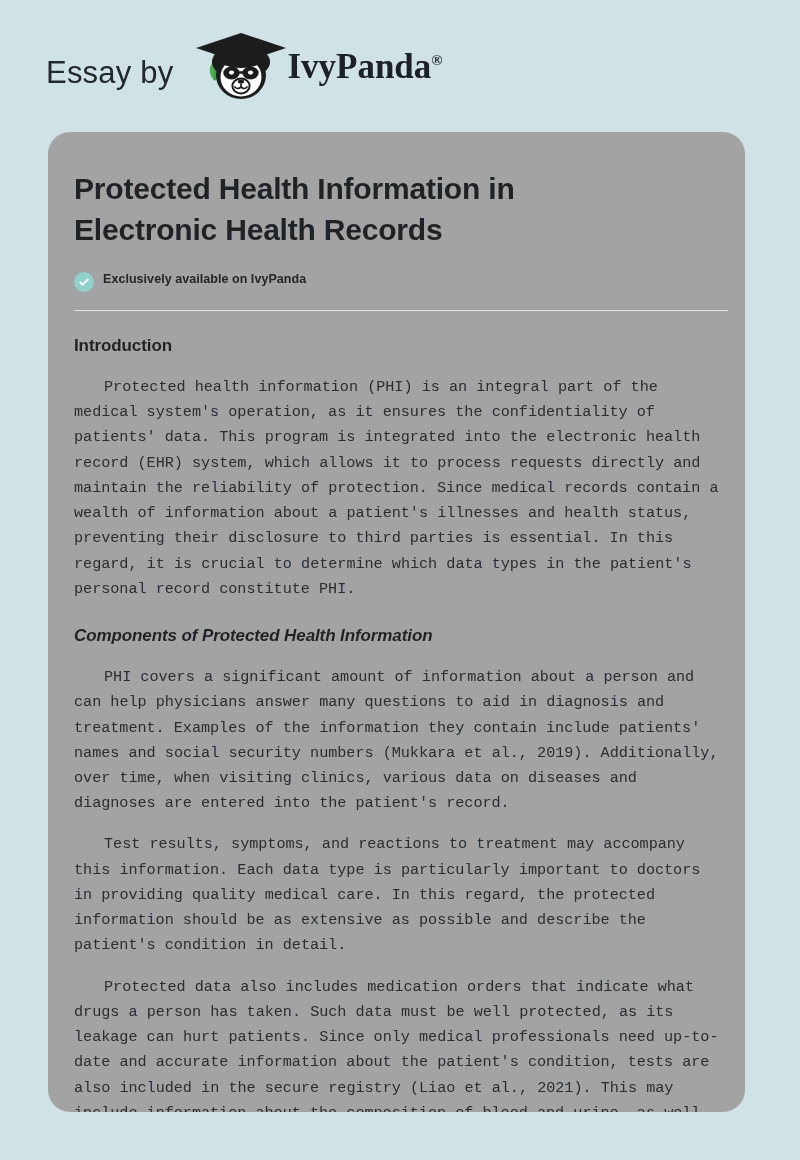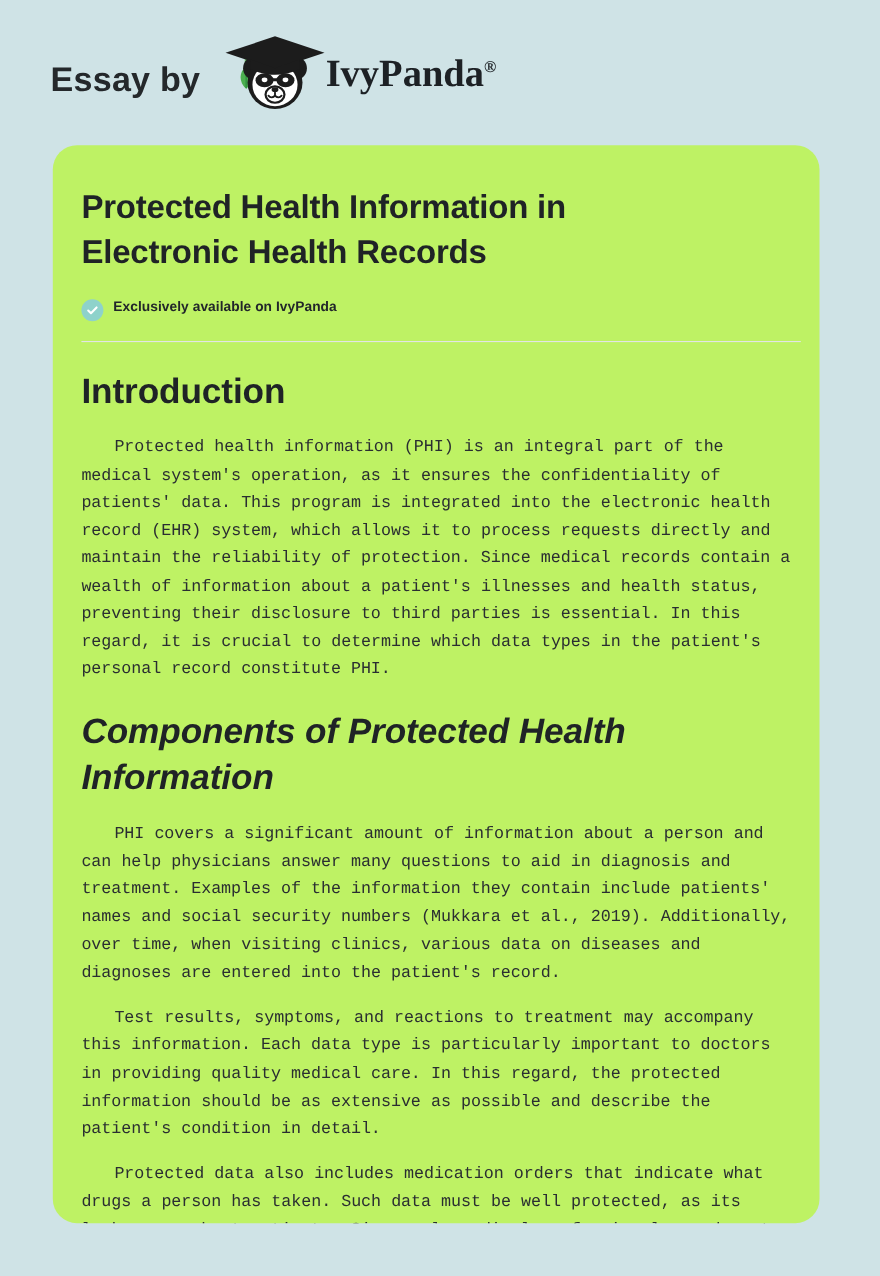--- a/index.html
+++ b/index.html
@@ -25,7 +25,7 @@
   }
   .brand-essay-by {
     font-size: 31px;
-    font-weight: 700;
+    font-weight: 400;
     color: #24282b;
     letter-spacing: 0.2px;
     line-height: 1;

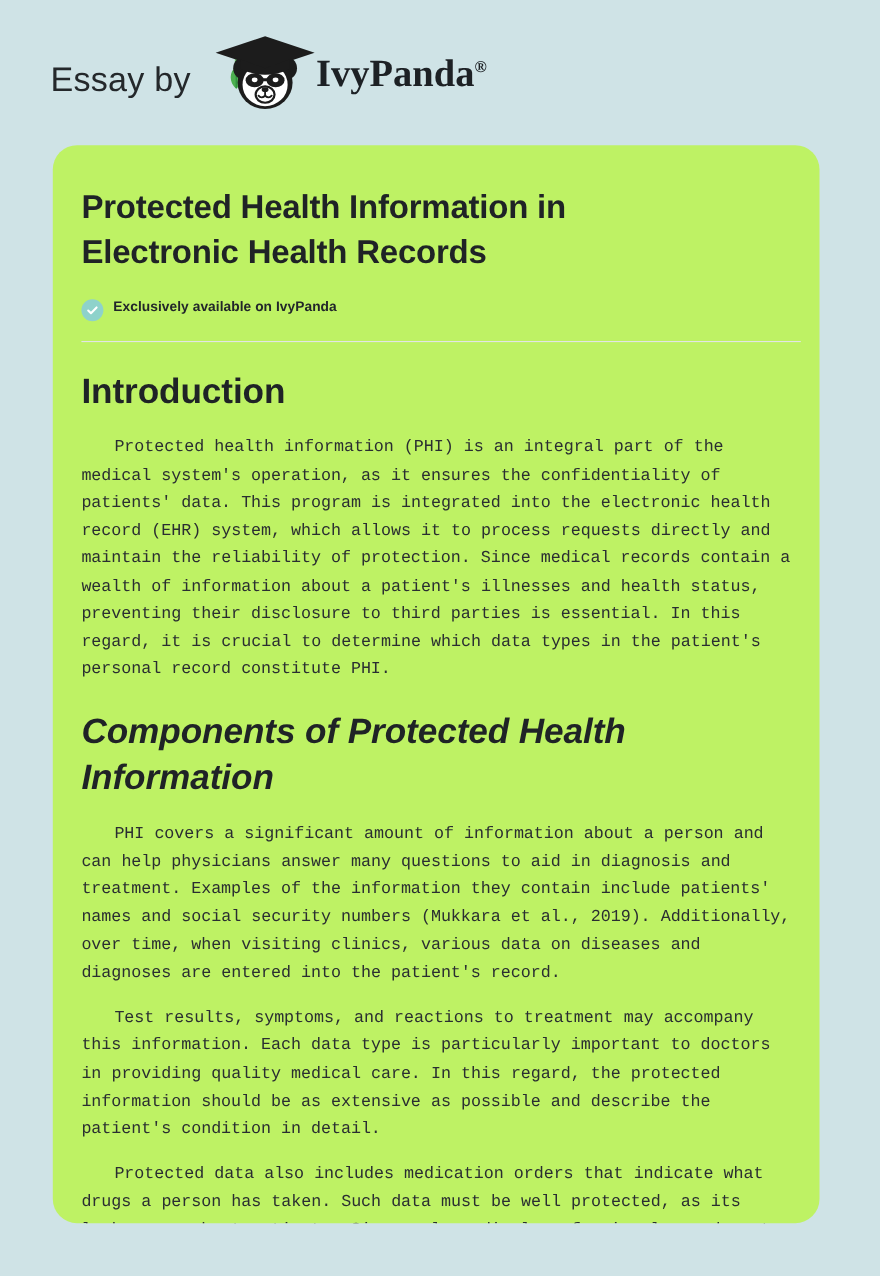--- a/index.html
+++ b/index.html
@@ -66,7 +66,7 @@
     top: 132px;
     width: 697px;
     height: 980px;
-    background: #bef264;
+    background: #a3a3a3;
     border-radius: 22px;
     box-sizing: border-box;
     padding: 0 26px 0 26px;

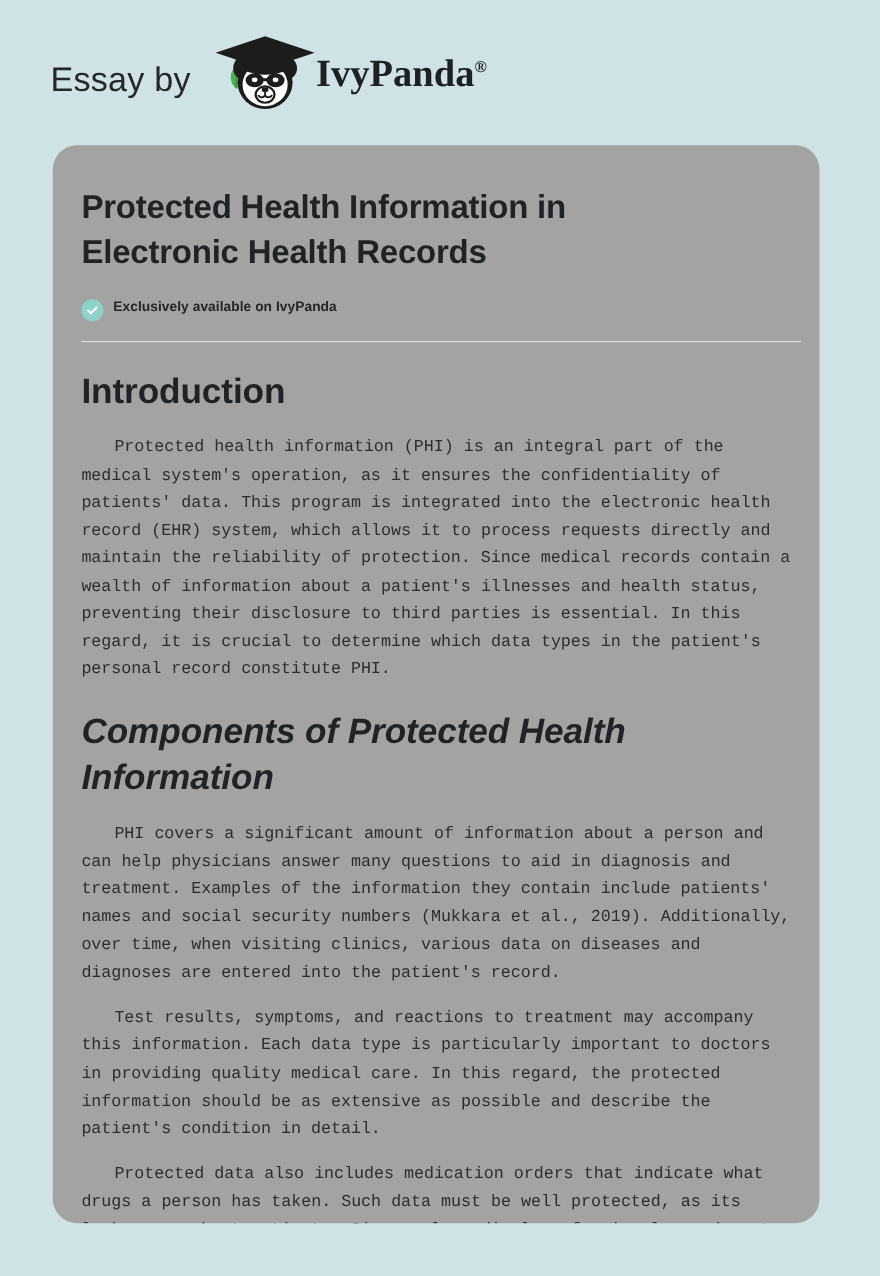--- a/index.html
+++ b/index.html
@@ -119,7 +119,7 @@
   }
 
   h2.section-heading {
-    font-size: 32px;
+    font-size: 17px;
     font-weight: bold;
     color: #1f2326;
     margin: 24px 0 0 0;

